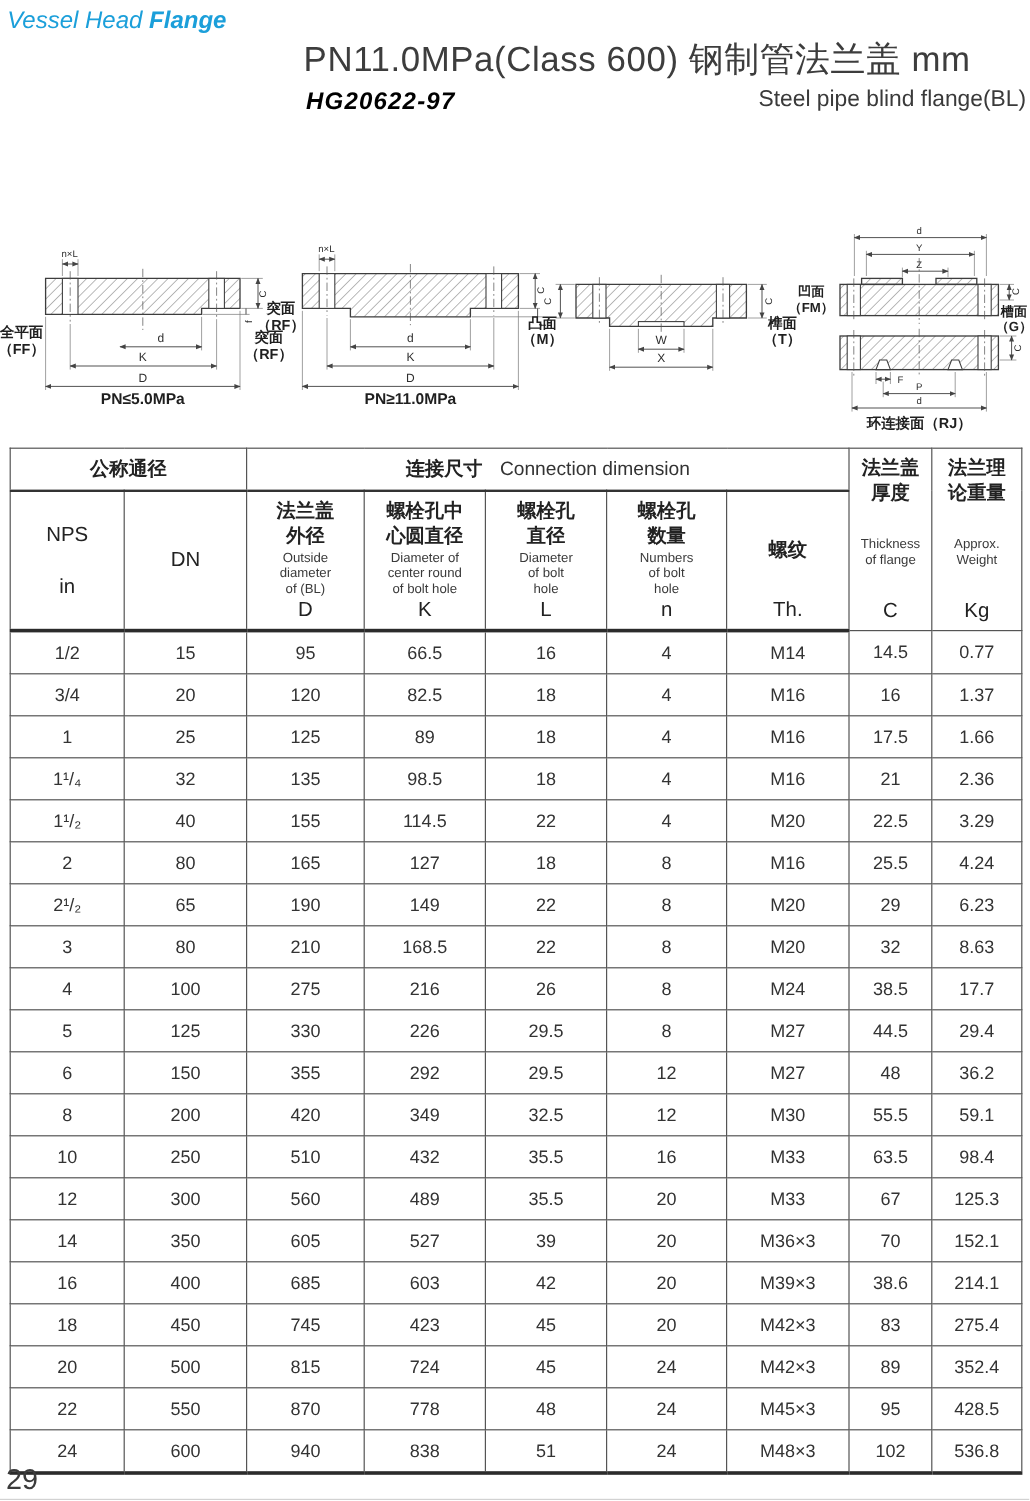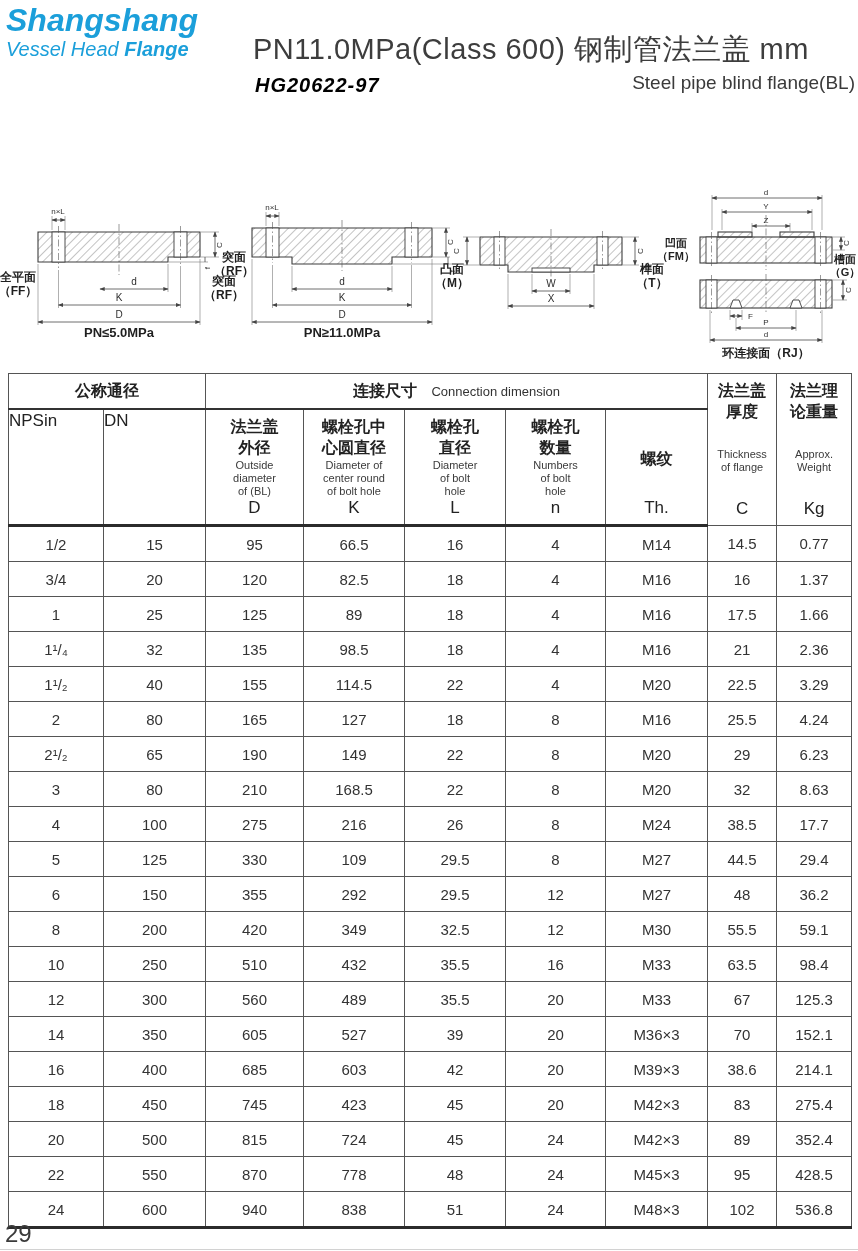--- a/index.html
+++ b/index.html
@@ -61,7 +61,6 @@
 <div class="page">
 
   <div class="logo">
-    <div class="logo-main">Shangshang</div>
     <div class="logo-sub"><span>Vessel Head</span> <b>Flange</b></div>
   </div>
   <div class="doc-title">PN11.0MPa(Class 600) 钢制管法兰盖 mm</div>

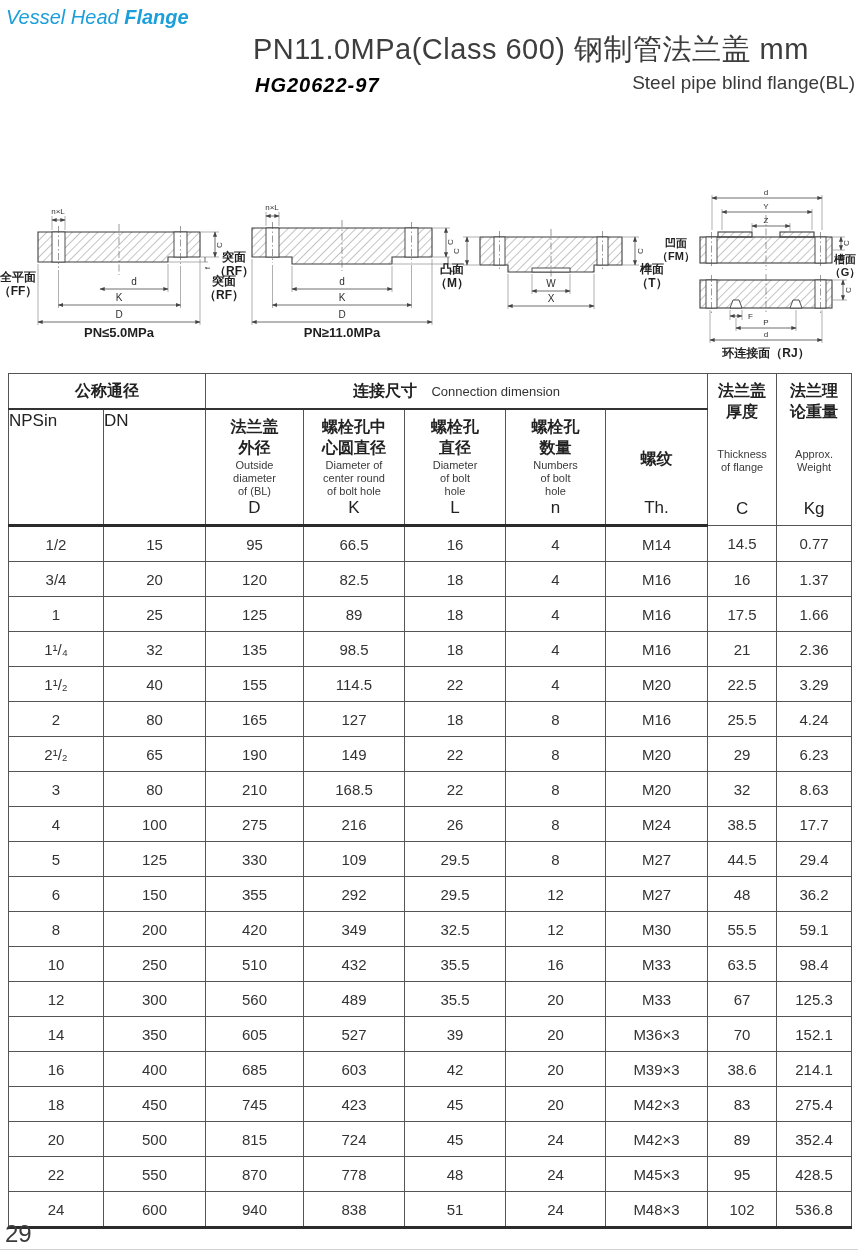--- a/index.html
+++ b/index.html
@@ -41,7 +41,7 @@
   tr.h2 th{height:100px;border-bottom:3px solid #2b2b2b;}
   th.vcol{border-bottom:3px solid #2b2b2b;}
   .gcn{font-size:16px;font-weight:bold;color:#222;}
-  .gen{font-size:13px;color:#333;margin-left:10px;font-weight:normal;}
+  .gen{font-size:16px;color:#333;margin-left:10px;font-weight:normal;}
   .hcell{display:flex;flex-direction:column;justify-content:space-between;height:100%;
          box-sizing:border-box;padding:7px 2px 6px 2px;}
   .cn{font-size:16px;font-weight:bold;color:#222;line-height:1.3;}

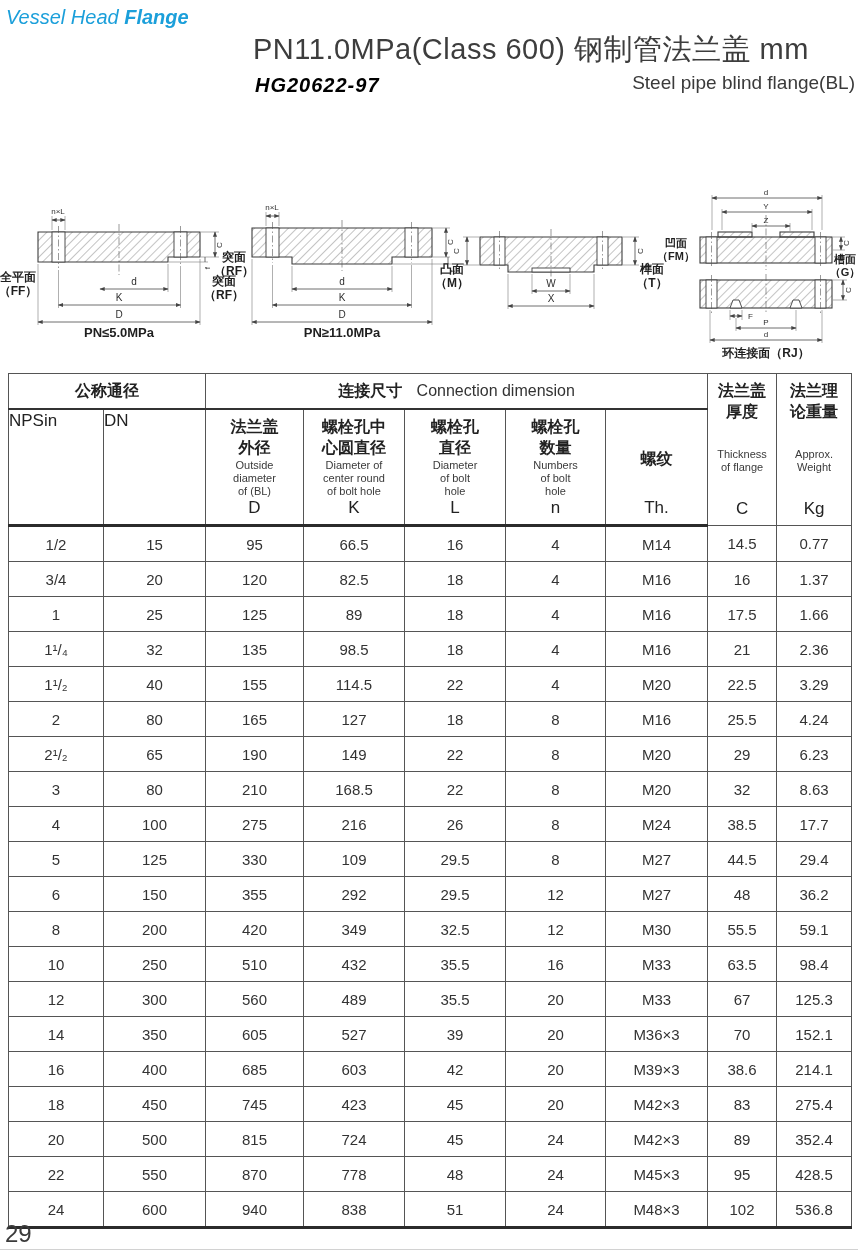--- a/index.html
+++ b/index.html
@@ -47,7 +47,7 @@
   .cn{font-size:16px;font-weight:bold;color:#222;line-height:1.3;}
   .en{font-size:11px;color:#3a3a3a;line-height:1.2;}
   .sym{font-size:17px;color:#222;}
-  .centered{display:flex;flex-direction:row;justify-content:flex-start;height:100%;}
+  .centered{display:flex;flex-direction:column;justify-content:center;height:100%;}
   .npsdn{font-size:17px;color:#222;line-height:1.25;}
   .thcn{margin-top:32px;font-family:Liberation Serif, serif;}
   tbody.rows td{height:34px;font-size:15px;color:#333;}

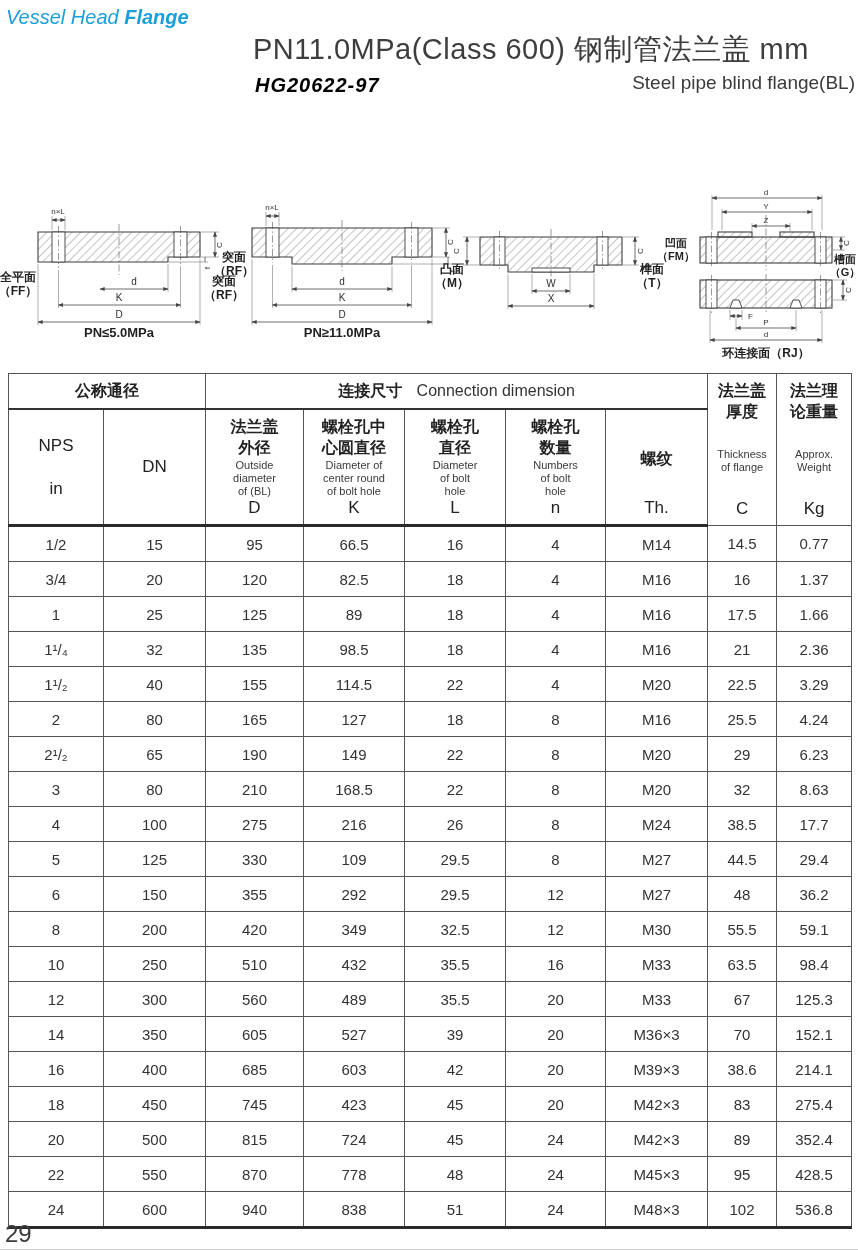--- a/index.html
+++ b/index.html
@@ -427,7 +427,7 @@
           <td>5</td>
           <td>125</td>
           <td>330</td>
-          <td>109</td>
+          <td>226</td>
           <td>29.5</td>
           <td>8</td>
           <td>M27</td>

